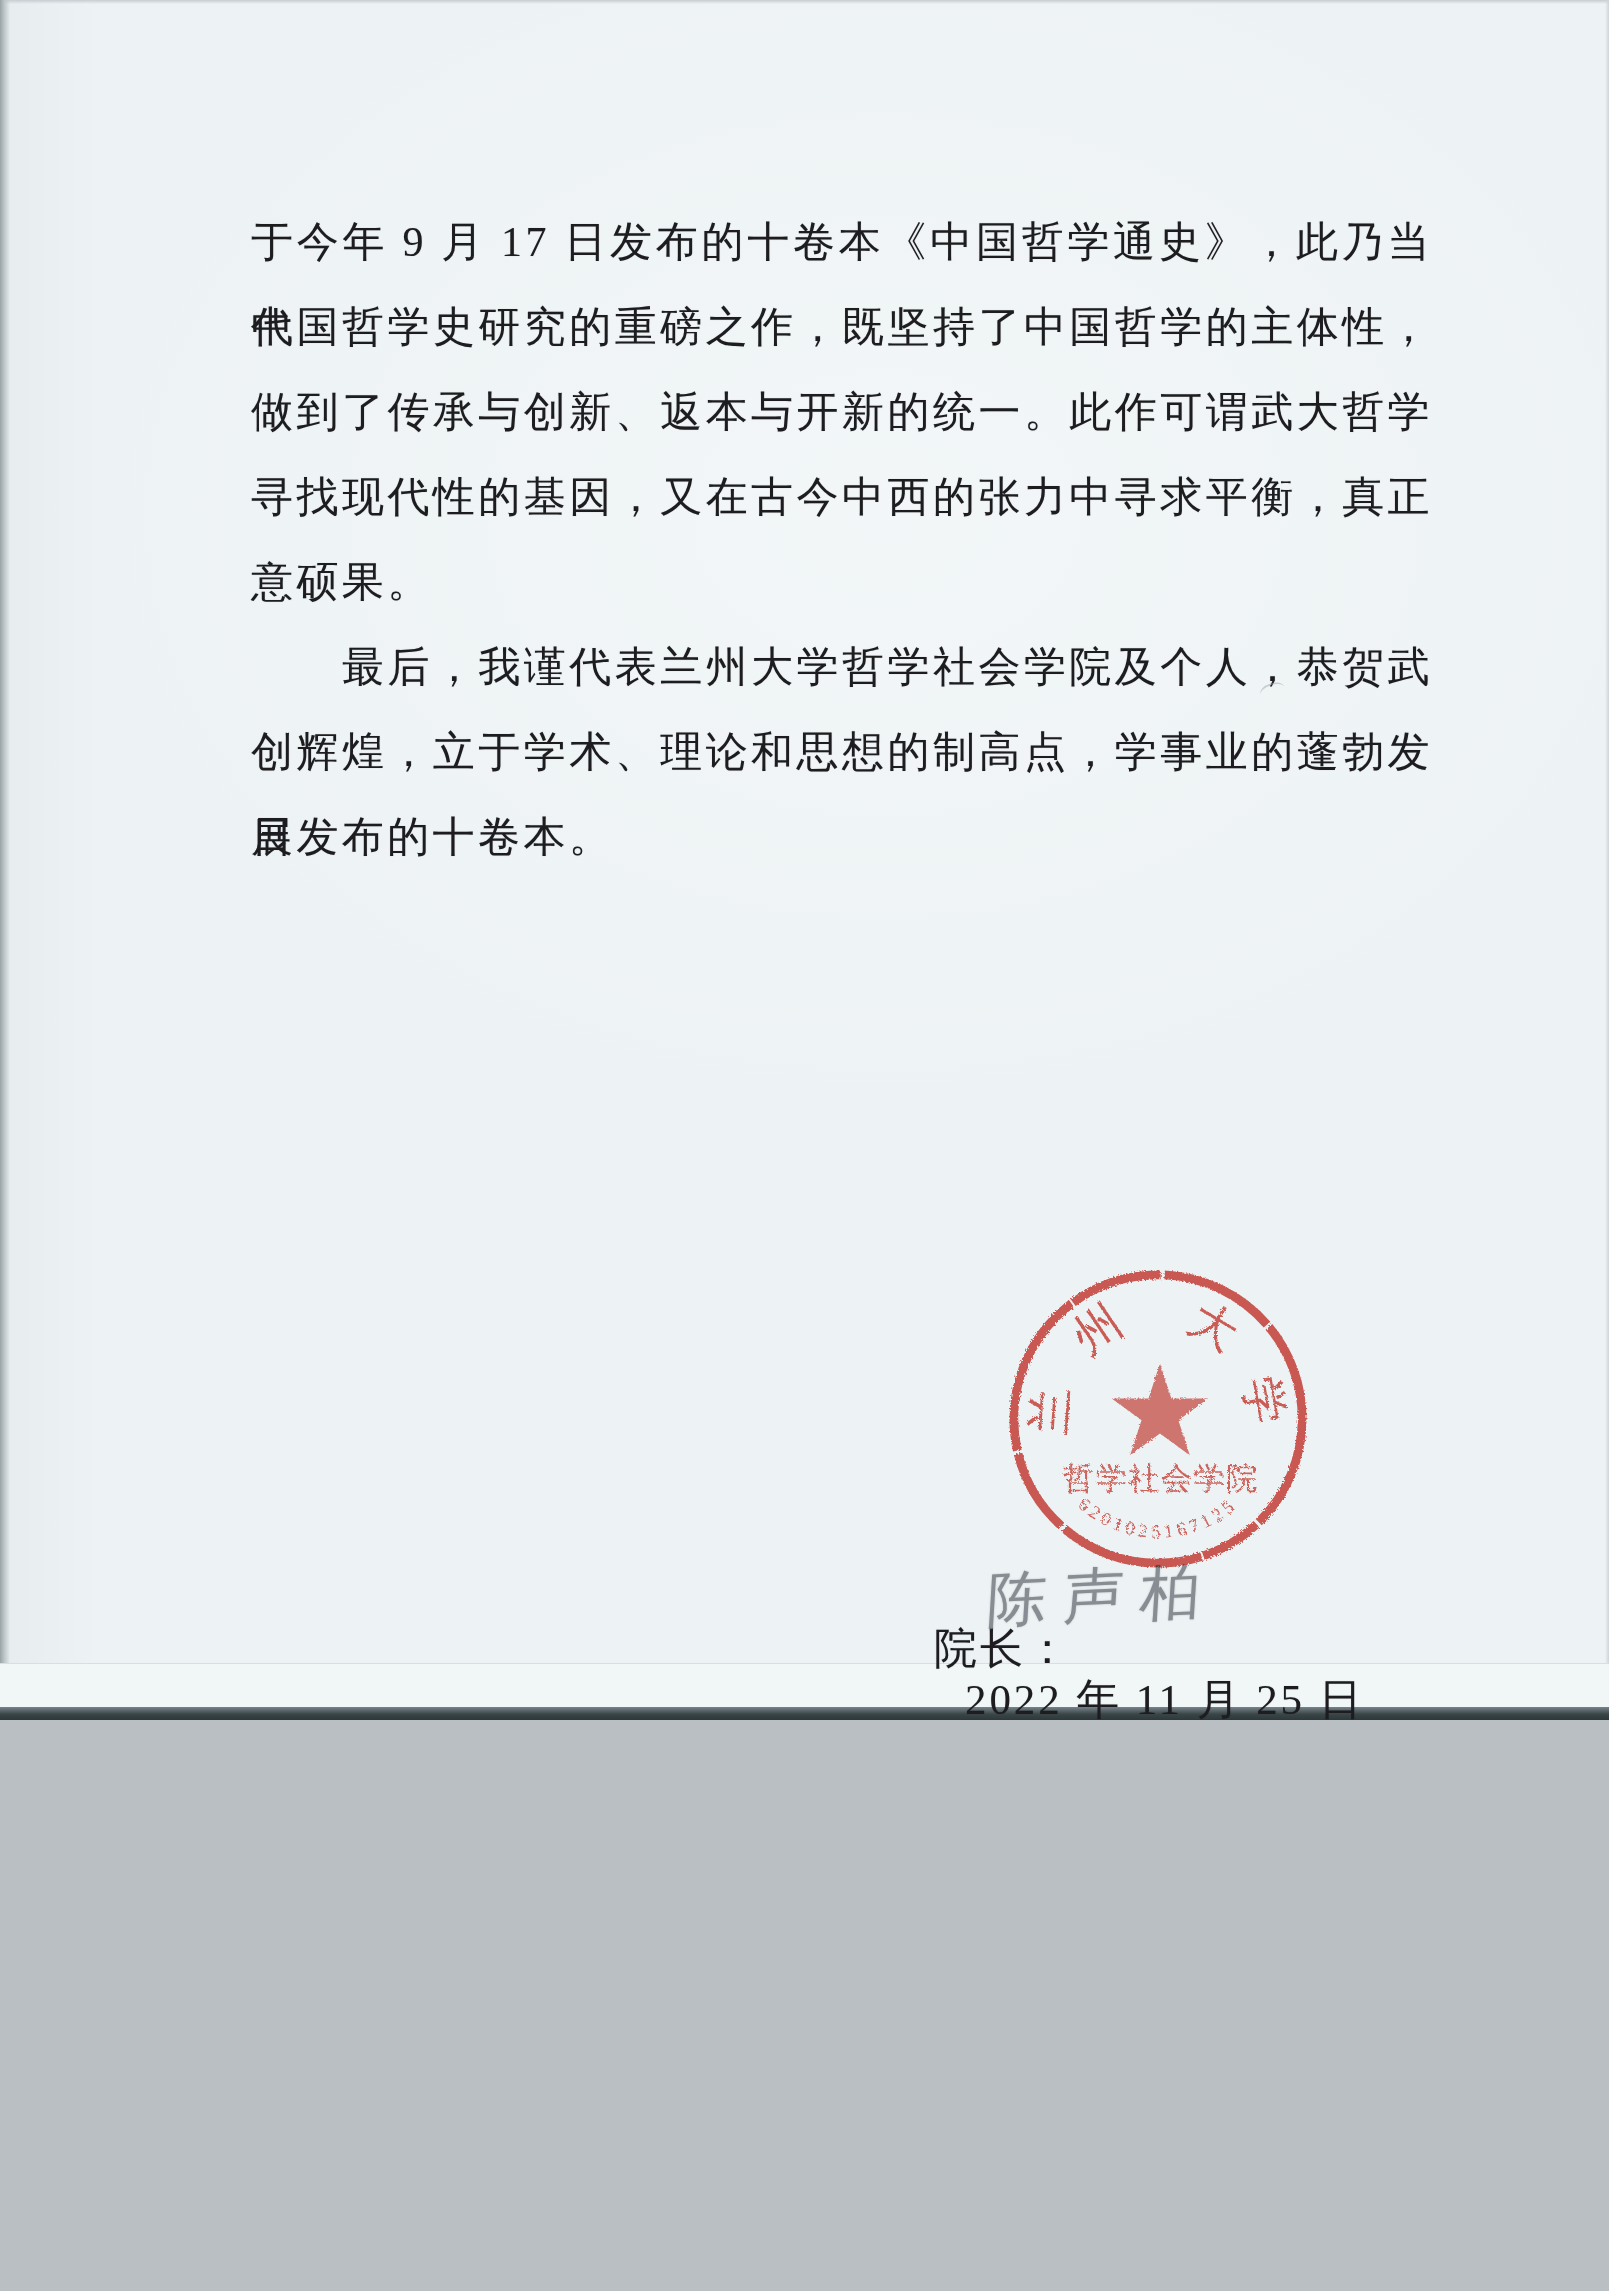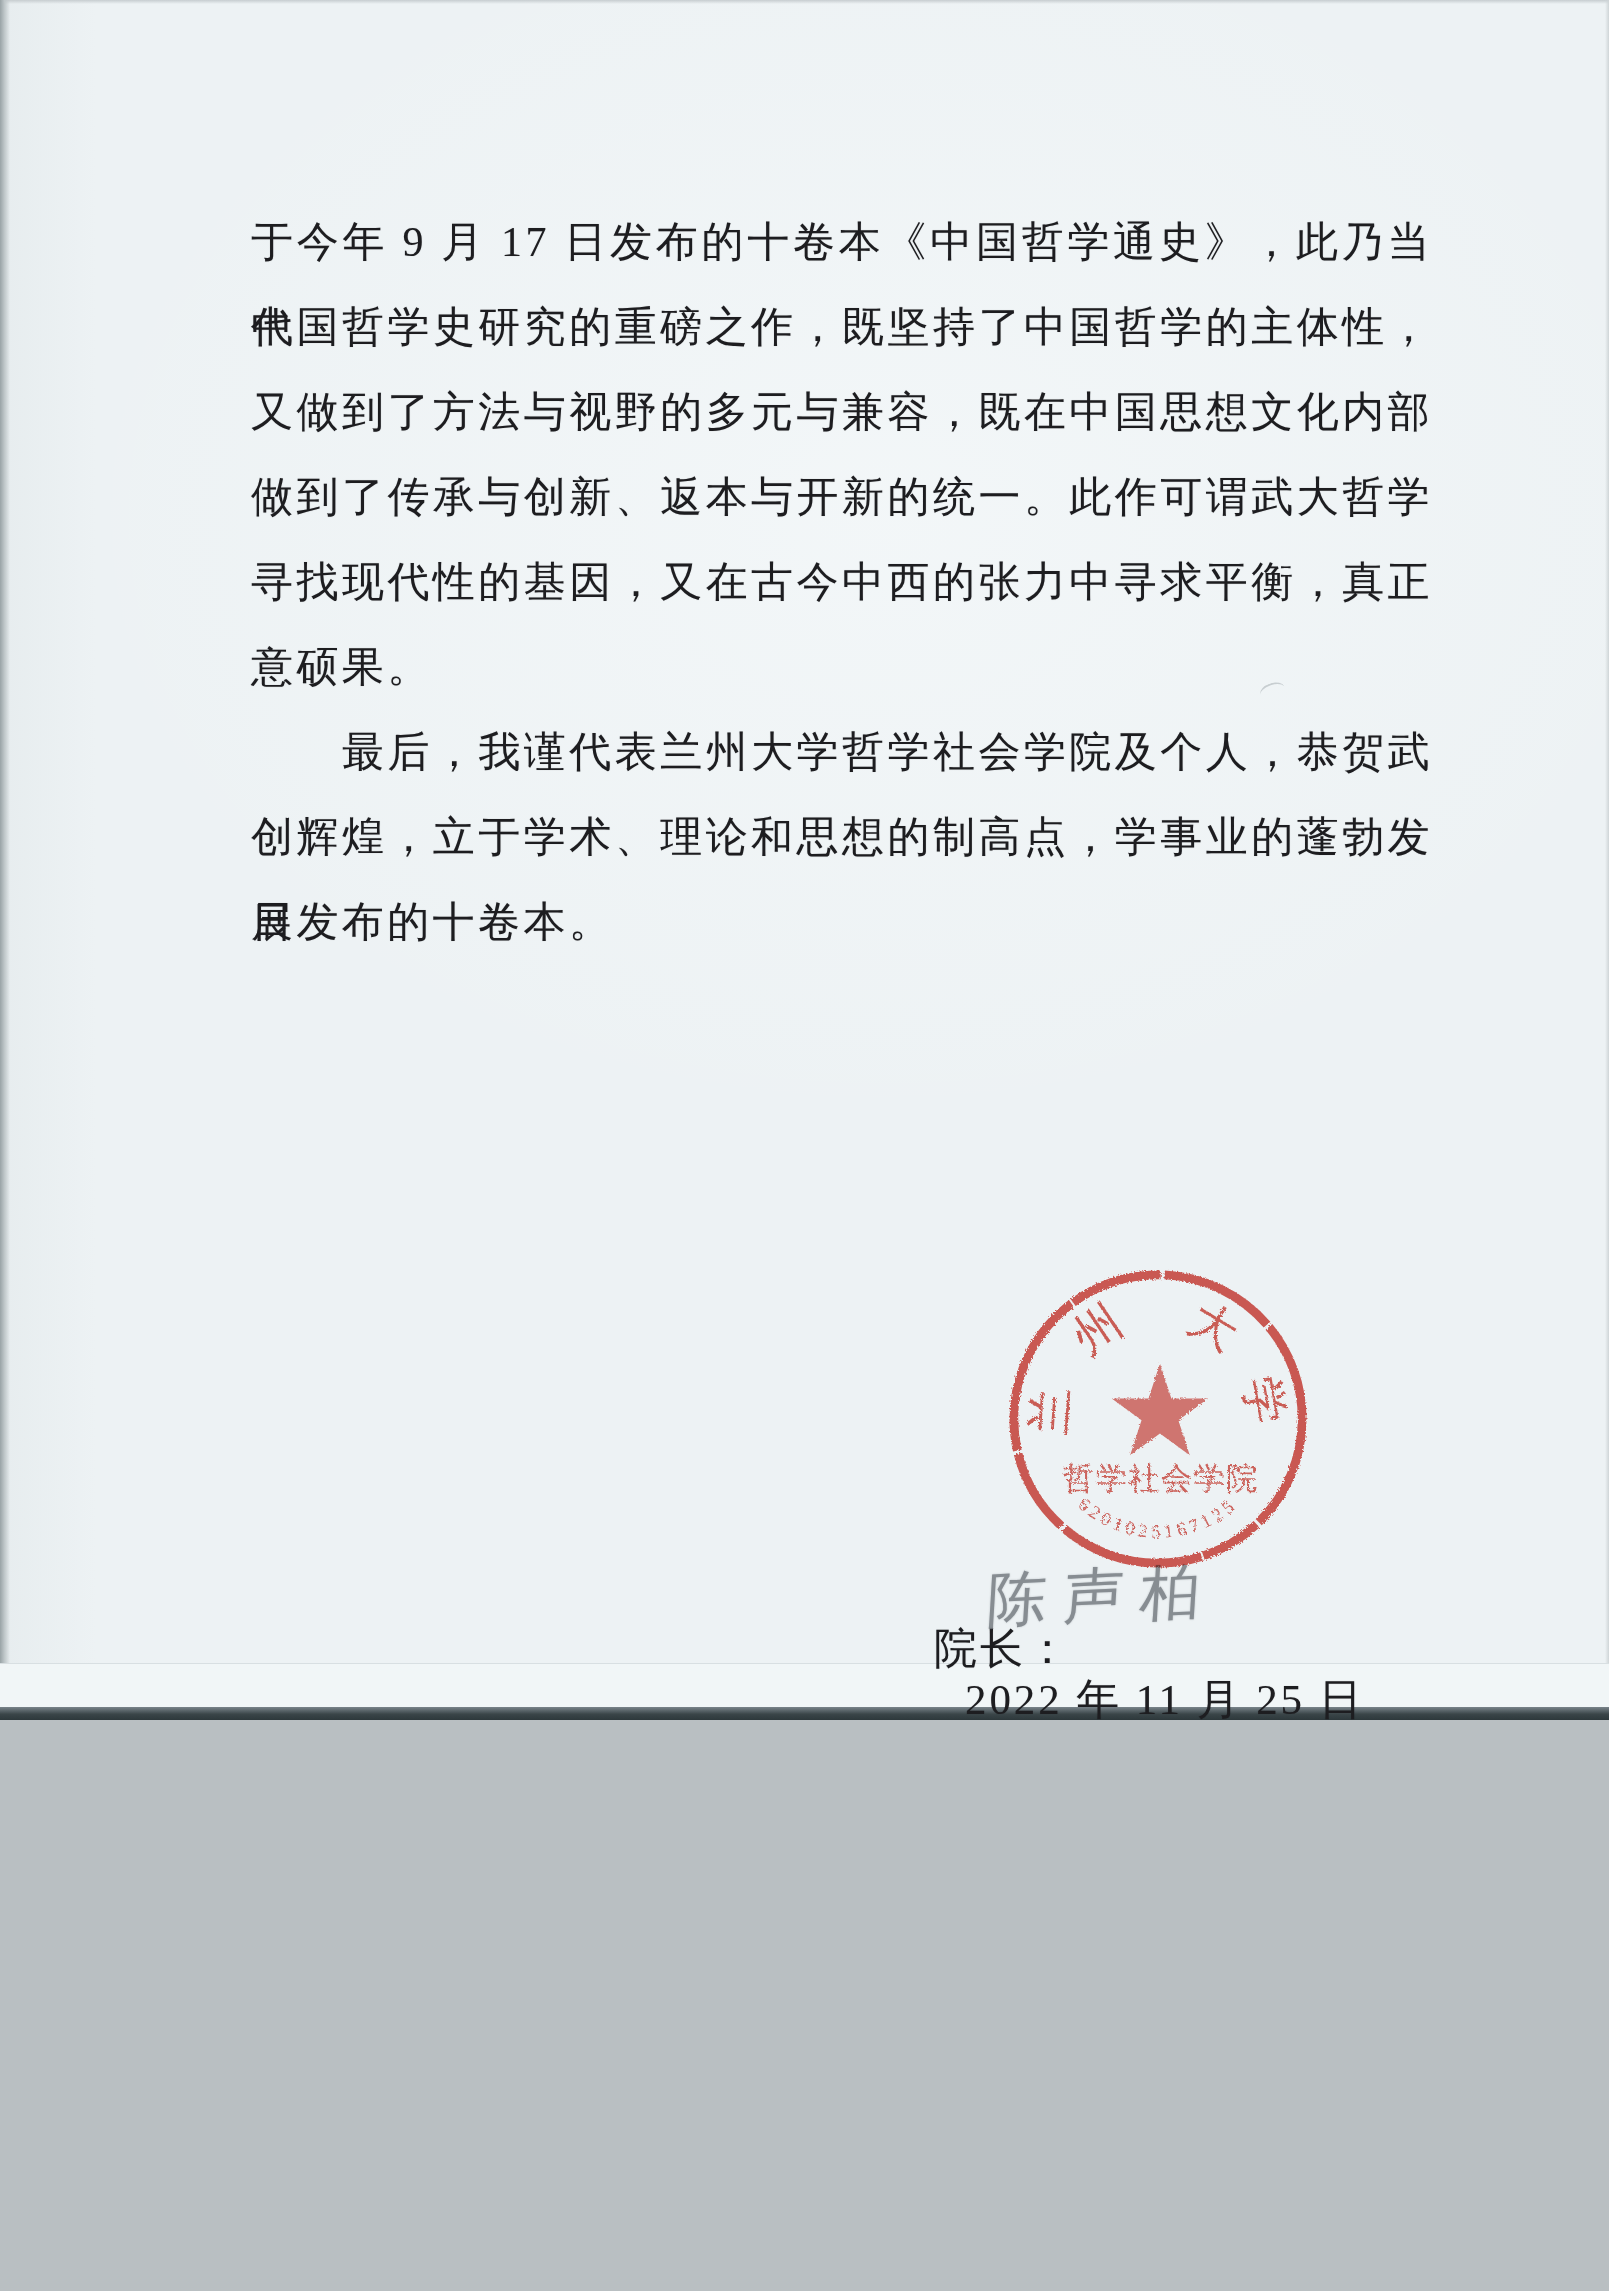--- a/index.html
+++ b/index.html
@@ -73,7 +73,6 @@
   <div class="body-text">
     <div class="line">于今年 9 月 17 日发布的十卷本《中国哲学通史》，此乃当代</div>
     <div class="line">中国哲学史研究的重磅之作，既坚持了中国哲学的主体性，</div>
-    <div class="line">又做到了方法与视野的多元与兼容，既在中国思想文化内部</div>
     <div class="line">做到了传承与创新、返本与开新的统一。此作可谓武大哲学</div>
     <div class="line">寻找现代性的基因，又在古今中西的张力中寻求平衡，真正</div>
     <div class="line short">意硕果。</div>

